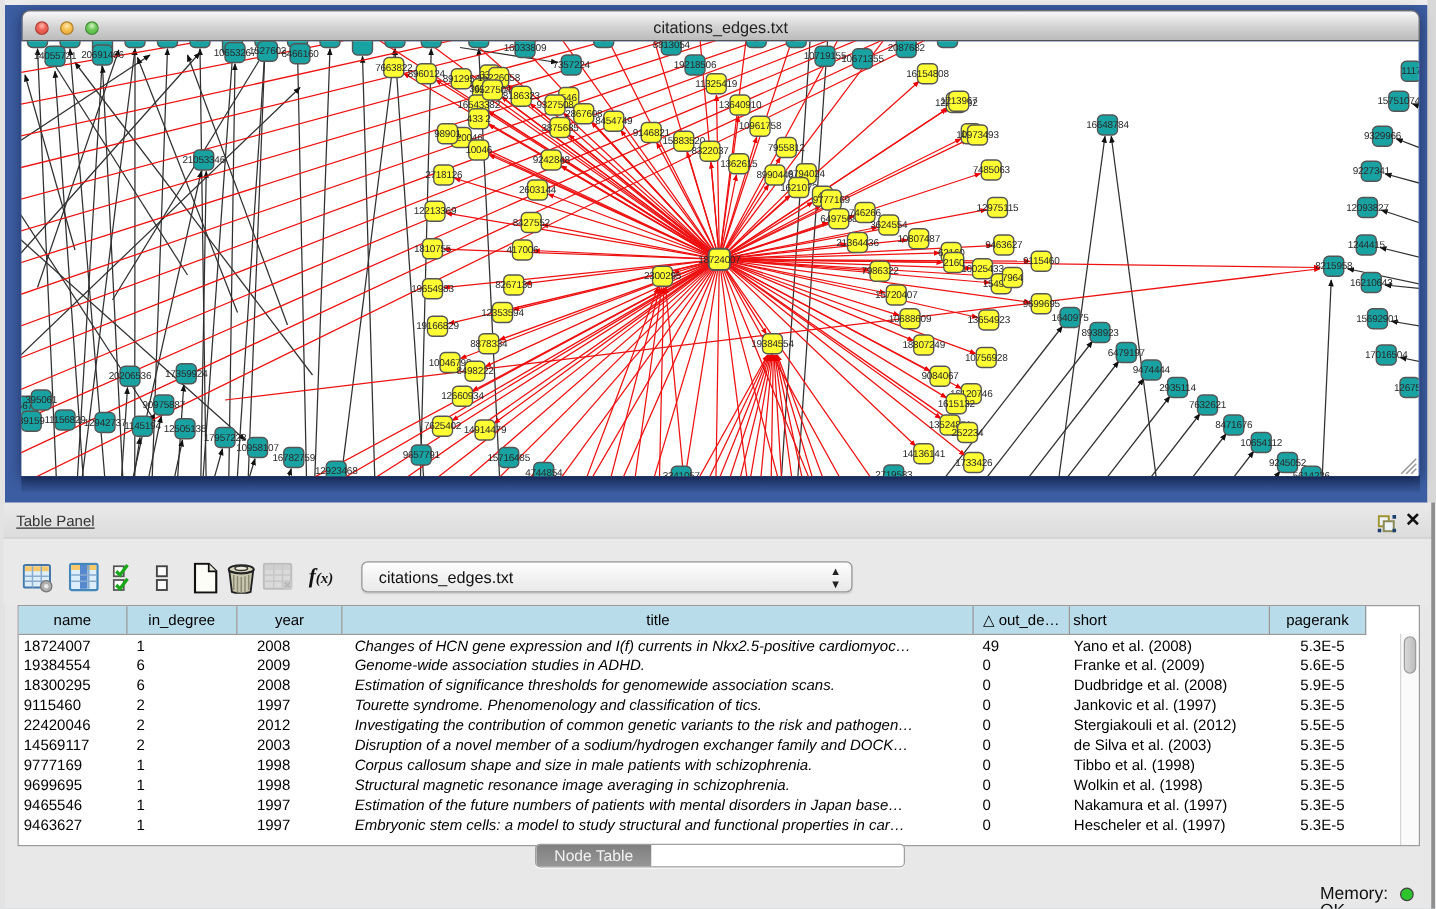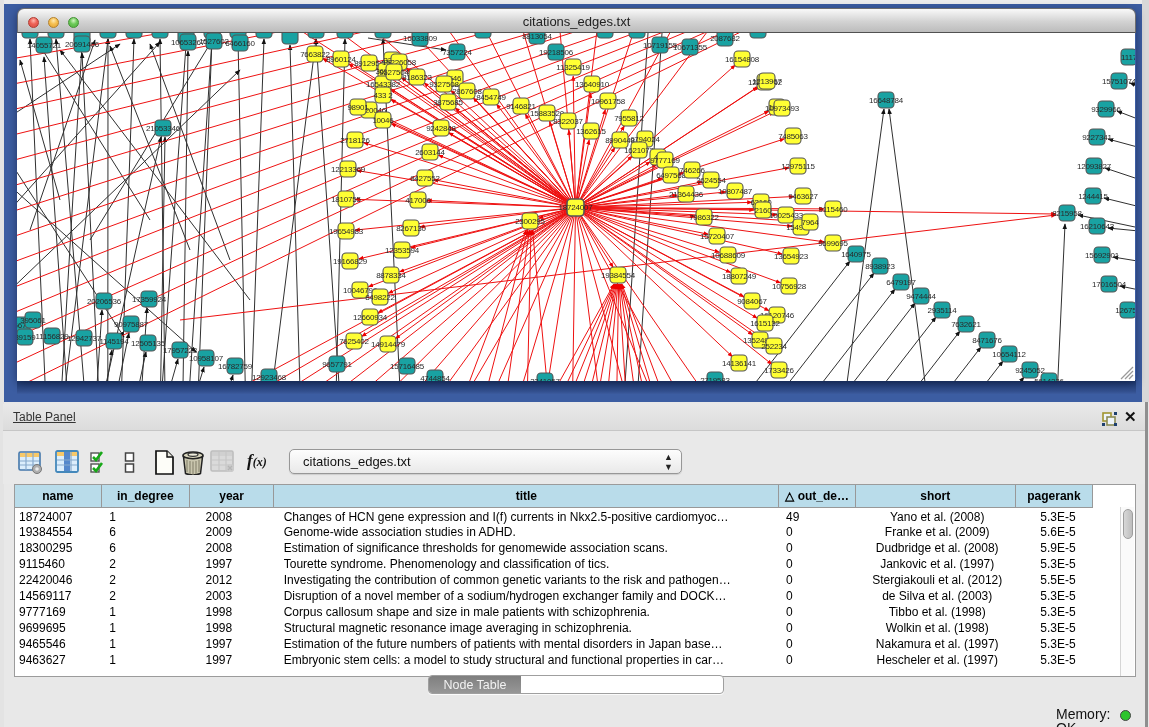--- a/index.html
+++ b/index.html
@@ -48,7 +48,7 @@
   border:1px solid #9b9b9b; background:#fff; }
 table#dt { border-collapse:collapse; table-layout:fixed; width:1078px; font-size:12px; color:#000; }
 #dt th { height:22px; background:#b9dcea; border:1px solid #989898; border-top:none;
-  font-weight:bold; font-size:12px; padding:3px; }
+  font-weight:normal; font-size:12px; padding:3px; }
 #dt th:first-child { border-left:none; }
 #dt td { height:16px; padding:0 0 0 4px; white-space:nowrap; overflow:hidden; }
 #dt tr:nth-child(2) td { padding-top:2px; }

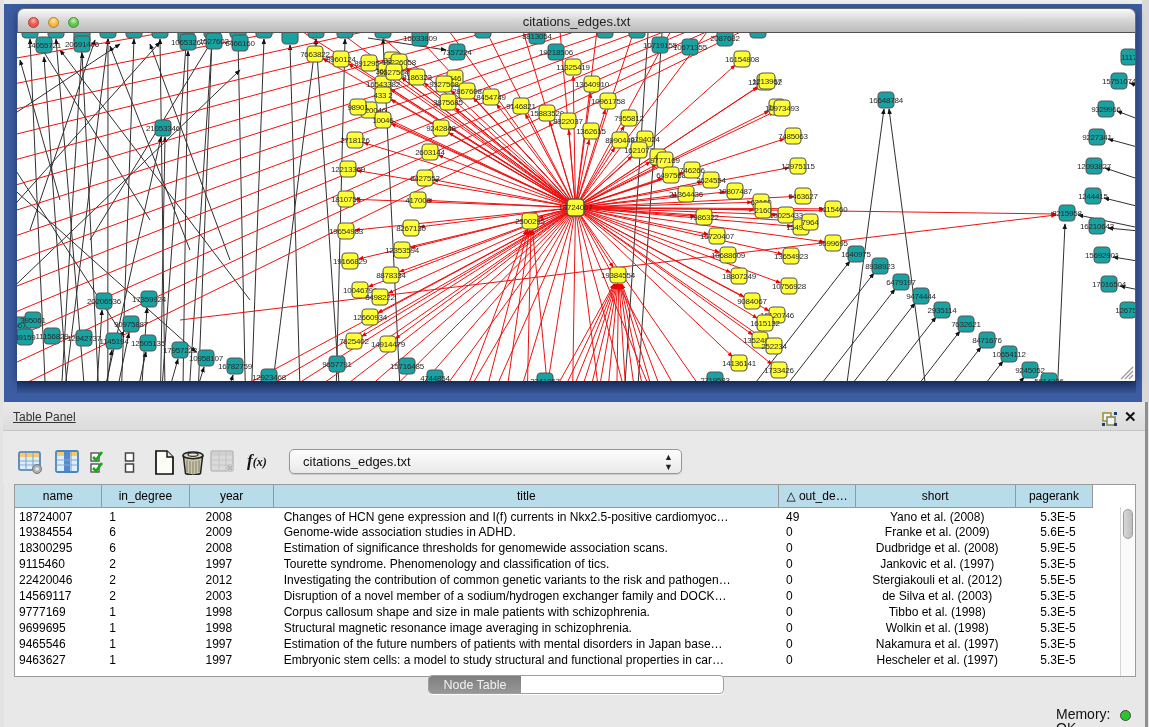--- a/index.html
+++ b/index.html
@@ -53,7 +53,7 @@
 #dt td { height:16px; padding:0 0 0 4px; white-space:nowrap; overflow:hidden; }
 #dt tr:nth-child(2) td { padding-top:2px; }
 #dt .c1 { width:85px; } #dt .c2 { width:87px; } #dt .c3 { width:83px; }
-#dt .c4 { width:498px; } #dt .c5 { width:75px; } #dt .c6 { width:158px; text-align:center; }
+#dt .c4 { width:498px; } #dt .c5 { width:75px; } #dt .c6 { width:158px; text-align:left; }
 #dt .c7 { width:76px;text-align:center; }
 #dt td.c2 { padding-left:8px; } #dt td.c3 { padding-left:16px; }
 #dt td.c4 { padding-left:10px; } #dt td.c5 { padding-left:7px; }

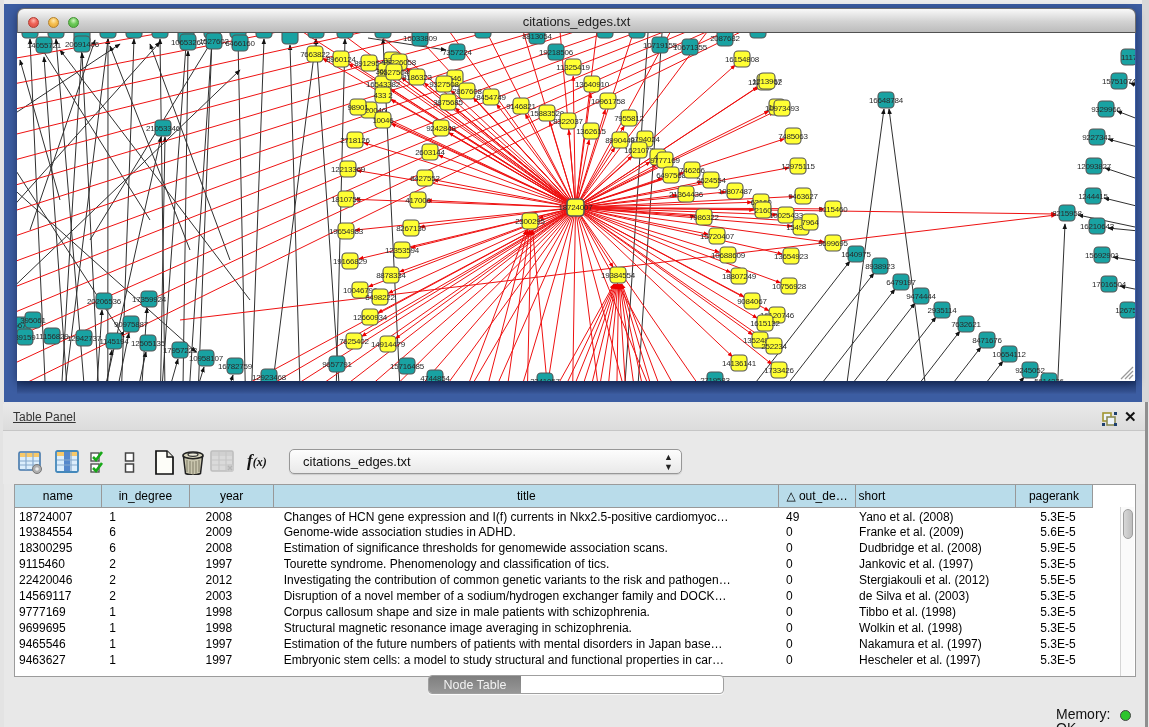--- a/index.html
+++ b/index.html
@@ -56,7 +56,7 @@
 #dt .c4 { width:498px; } #dt .c5 { width:75px; } #dt .c6 { width:158px; text-align:left; }
 #dt .c7 { width:76px;text-align:center; }
 #dt td.c2 { padding-left:8px; } #dt td.c3 { padding-left:16px; }
-#dt td.c4 { padding-left:10px; } #dt td.c5 { padding-left:7px; }
+#dt td.c4 { padding-left:10px;font-style:italic; } #dt td.c5 { padding-left:7px; }
 #dt td.c7 { padding-left:8px; }
 #vscroll { position:absolute; right:1px; top:22px; width:14px; height:169px;
   background:#fafafa; border-left:1px solid #d5d5d5; }

